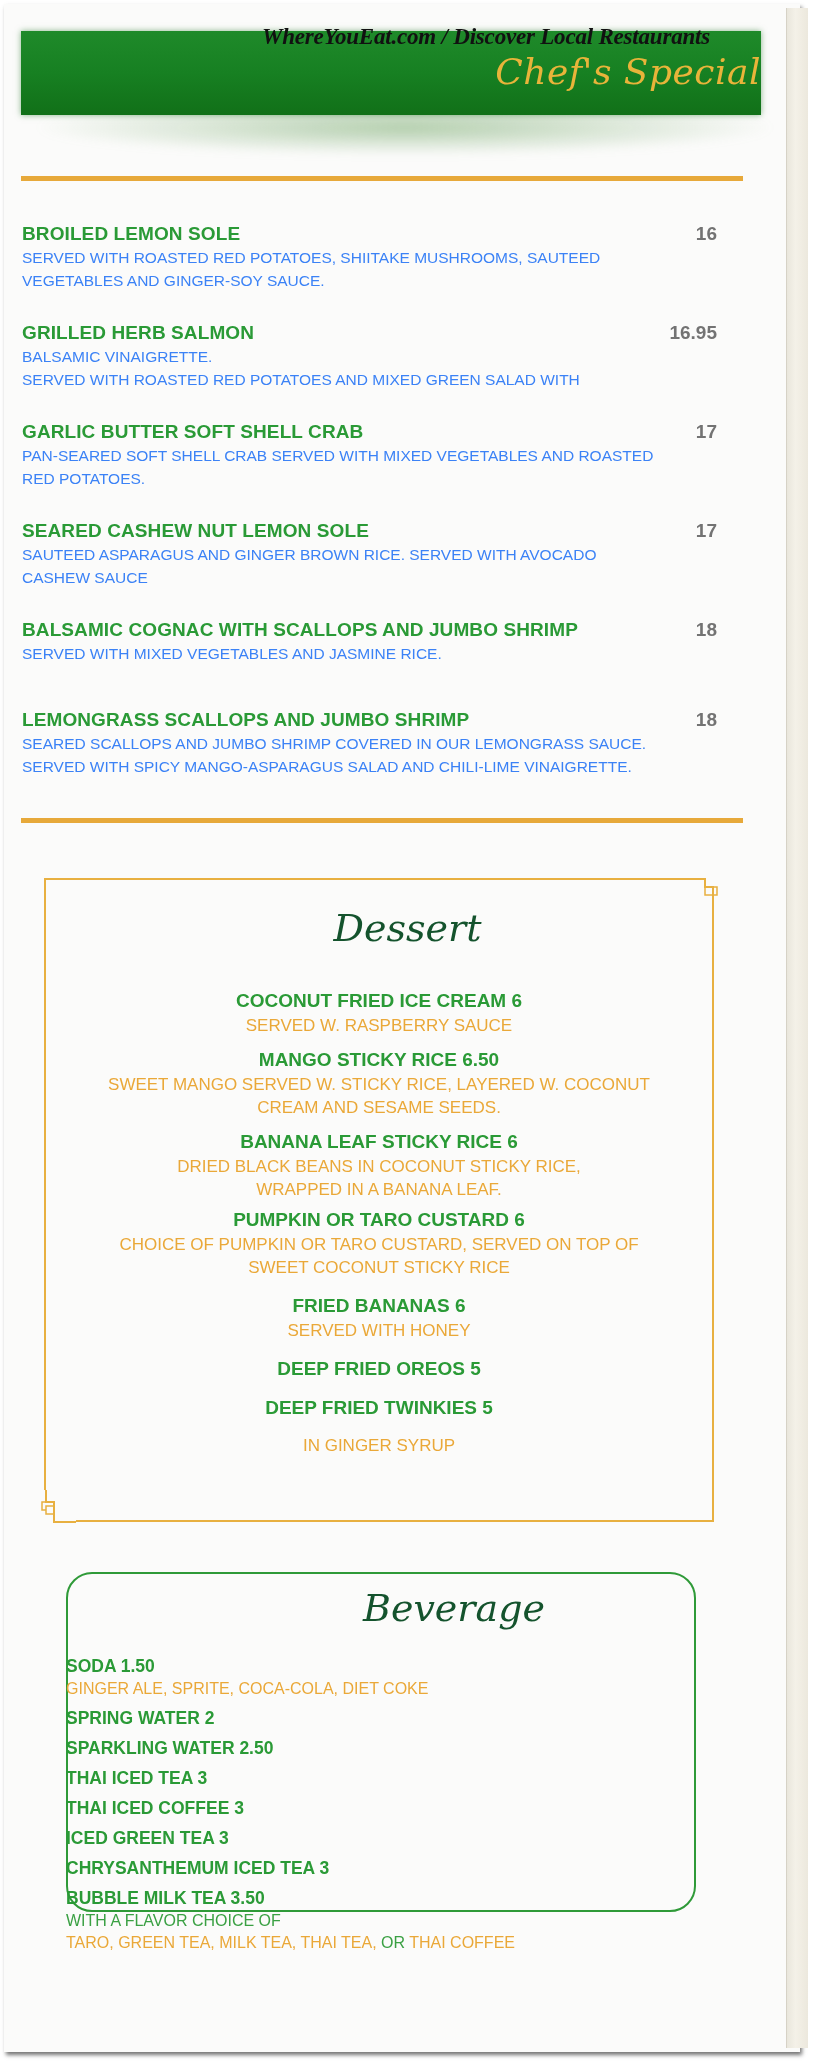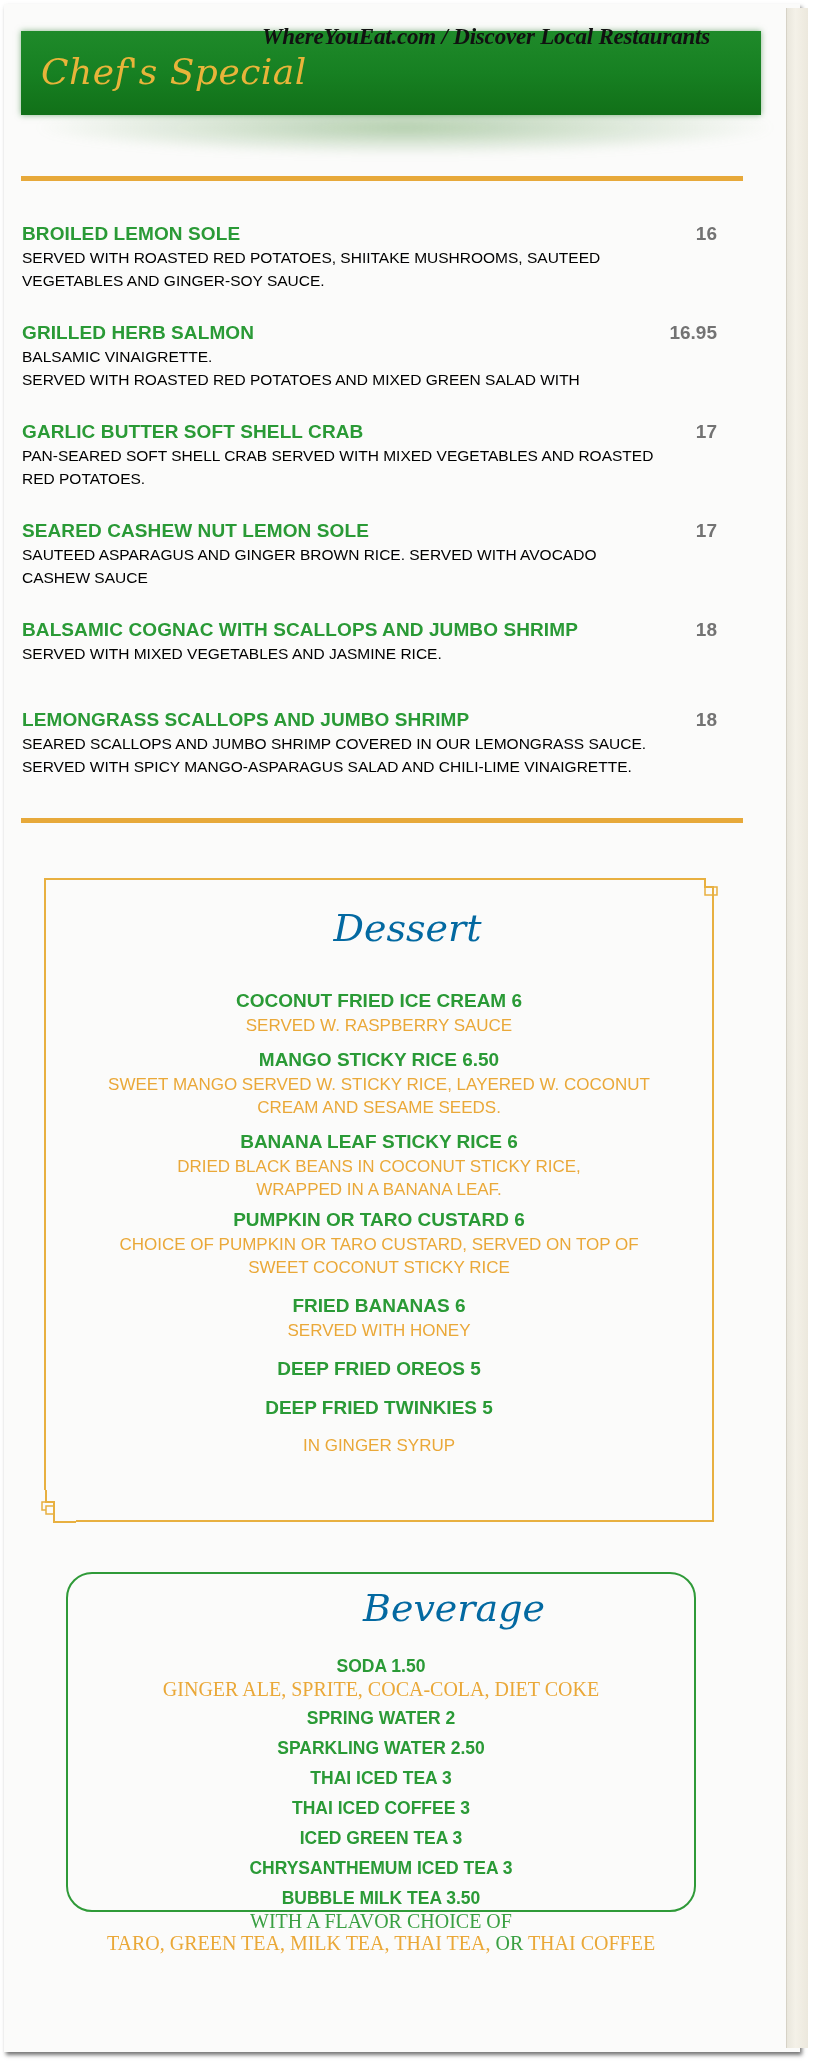--- a/index.html
+++ b/index.html
@@ -26,7 +26,7 @@
     box-shadow: 0 0 6px rgba(20,110,25,0.5);
   }
   .banner-title {
-    position: absolute; left: 0; right: 0; top: 20px; text-align: left;
+    position: absolute; left: 0; right: 0; top: 20px; text-align: right;
     padding-left: 20px;
     font-family: "DejaVu Serif", serif; font-style: italic;
     font-size: 36px; color: #e8b43a; letter-spacing: 0.5px;

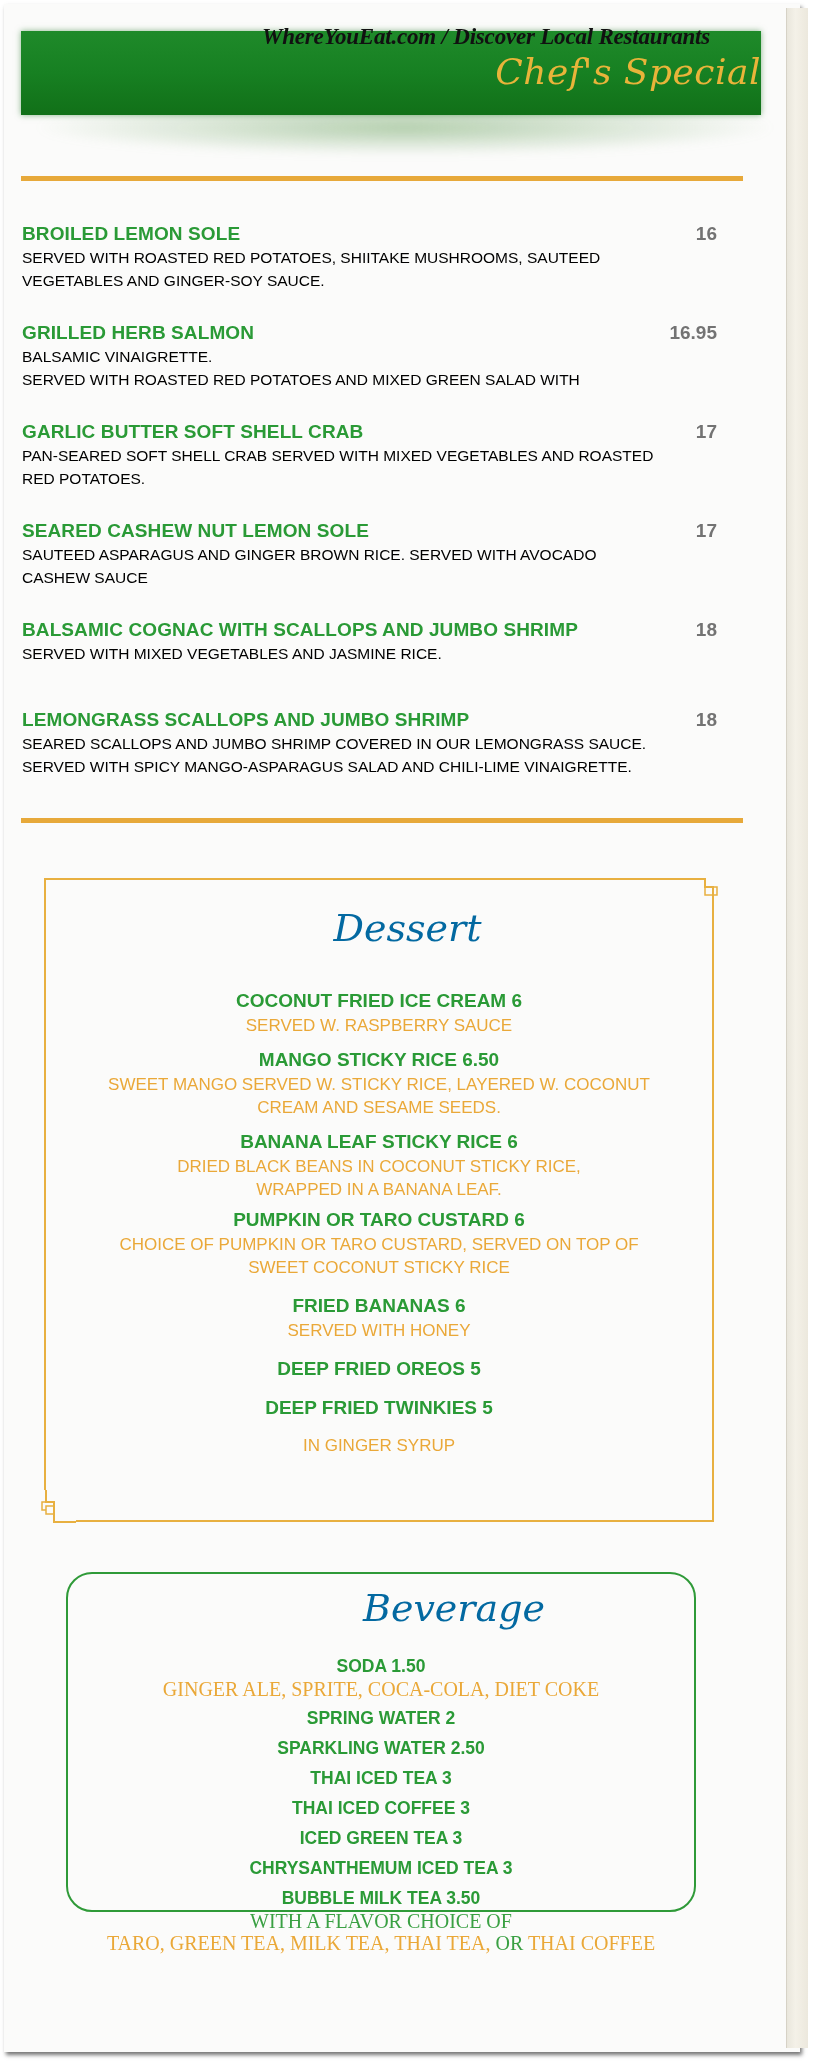--- a/index.html
+++ b/index.html
@@ -51,7 +51,7 @@
     font-size: 19px; color: #737373; line-height: 24px;
   }
   .special-desc {
-    font-family: "Liberation Sans", sans-serif; font-size: 15.5px; color: #000000;
+    font-family: "Liberation Sans", sans-serif; font-size: 15.5px; color: #3b82f6;
     line-height: 23px; width: 690px;
   }
   .dessert-box {

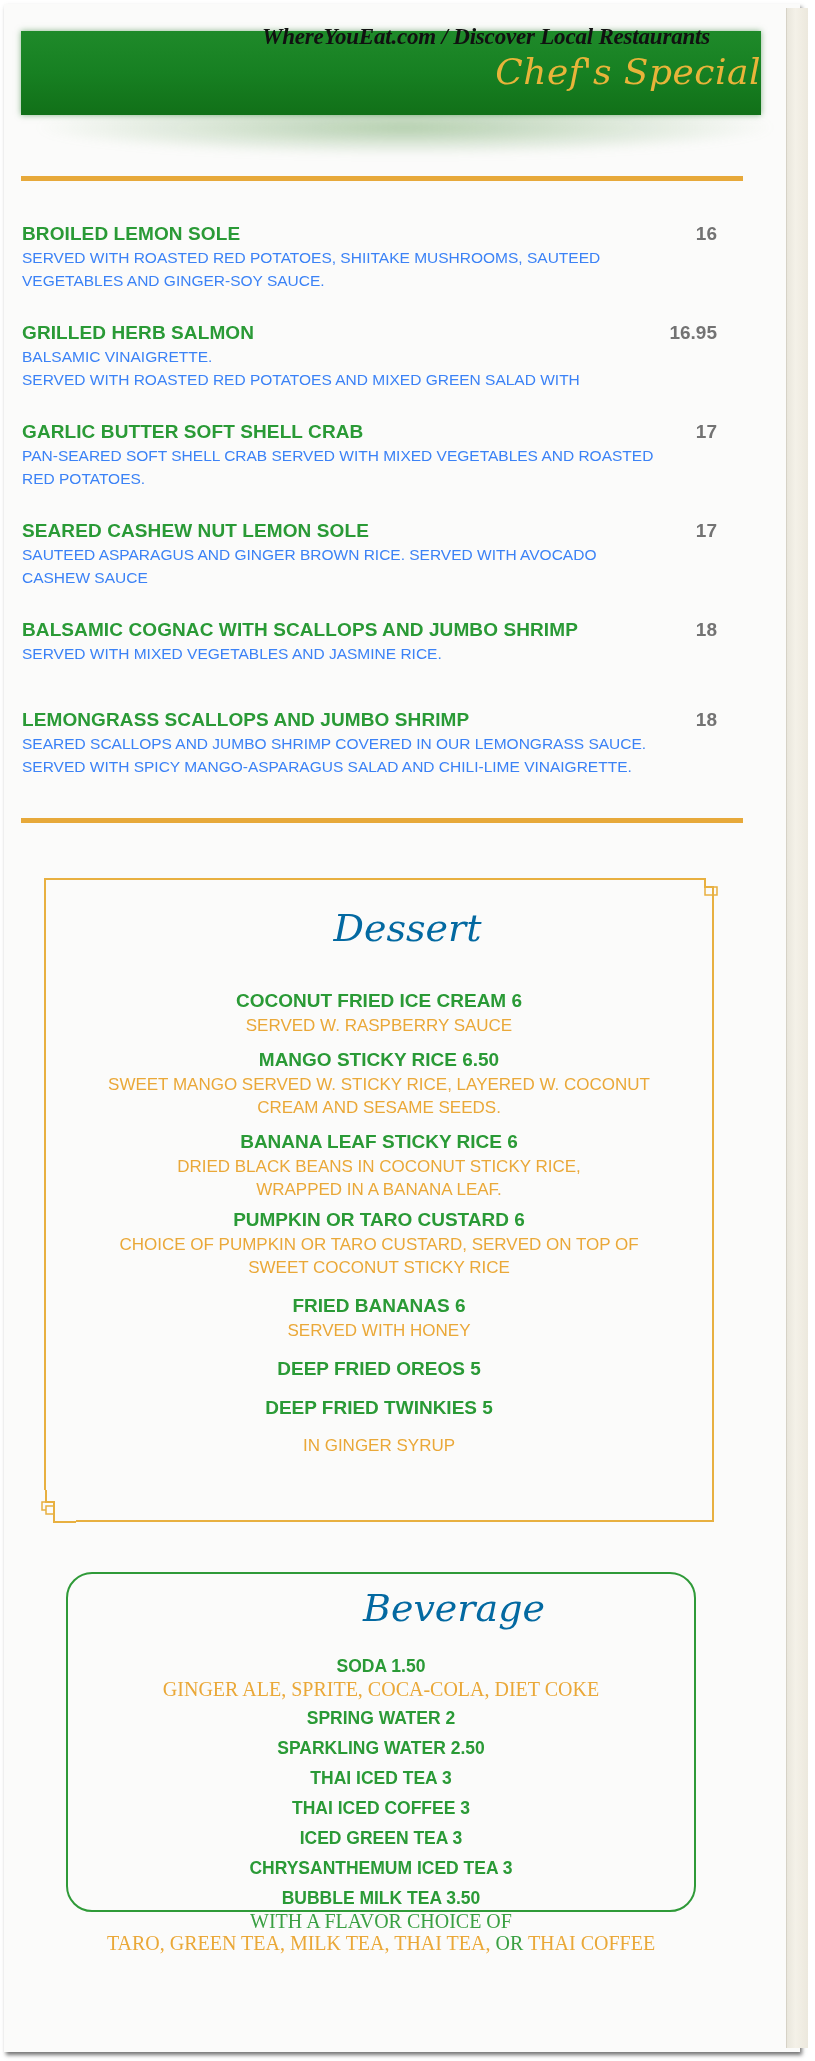--- a/index.html
+++ b/index.html
@@ -68,7 +68,7 @@
   }
   .section-title {
     position: absolute; left: 0; right: 0; text-align: center;
-    font-family: "DejaVu Serif", serif; font-style: italic; color: #0369a1;
+    font-family: "DejaVu Serif", serif; font-style: italic; color: #14532d;
     font-size: 38px;
   }
   .center-list { position: absolute; left: 44px; width: 670px; text-align: center; }

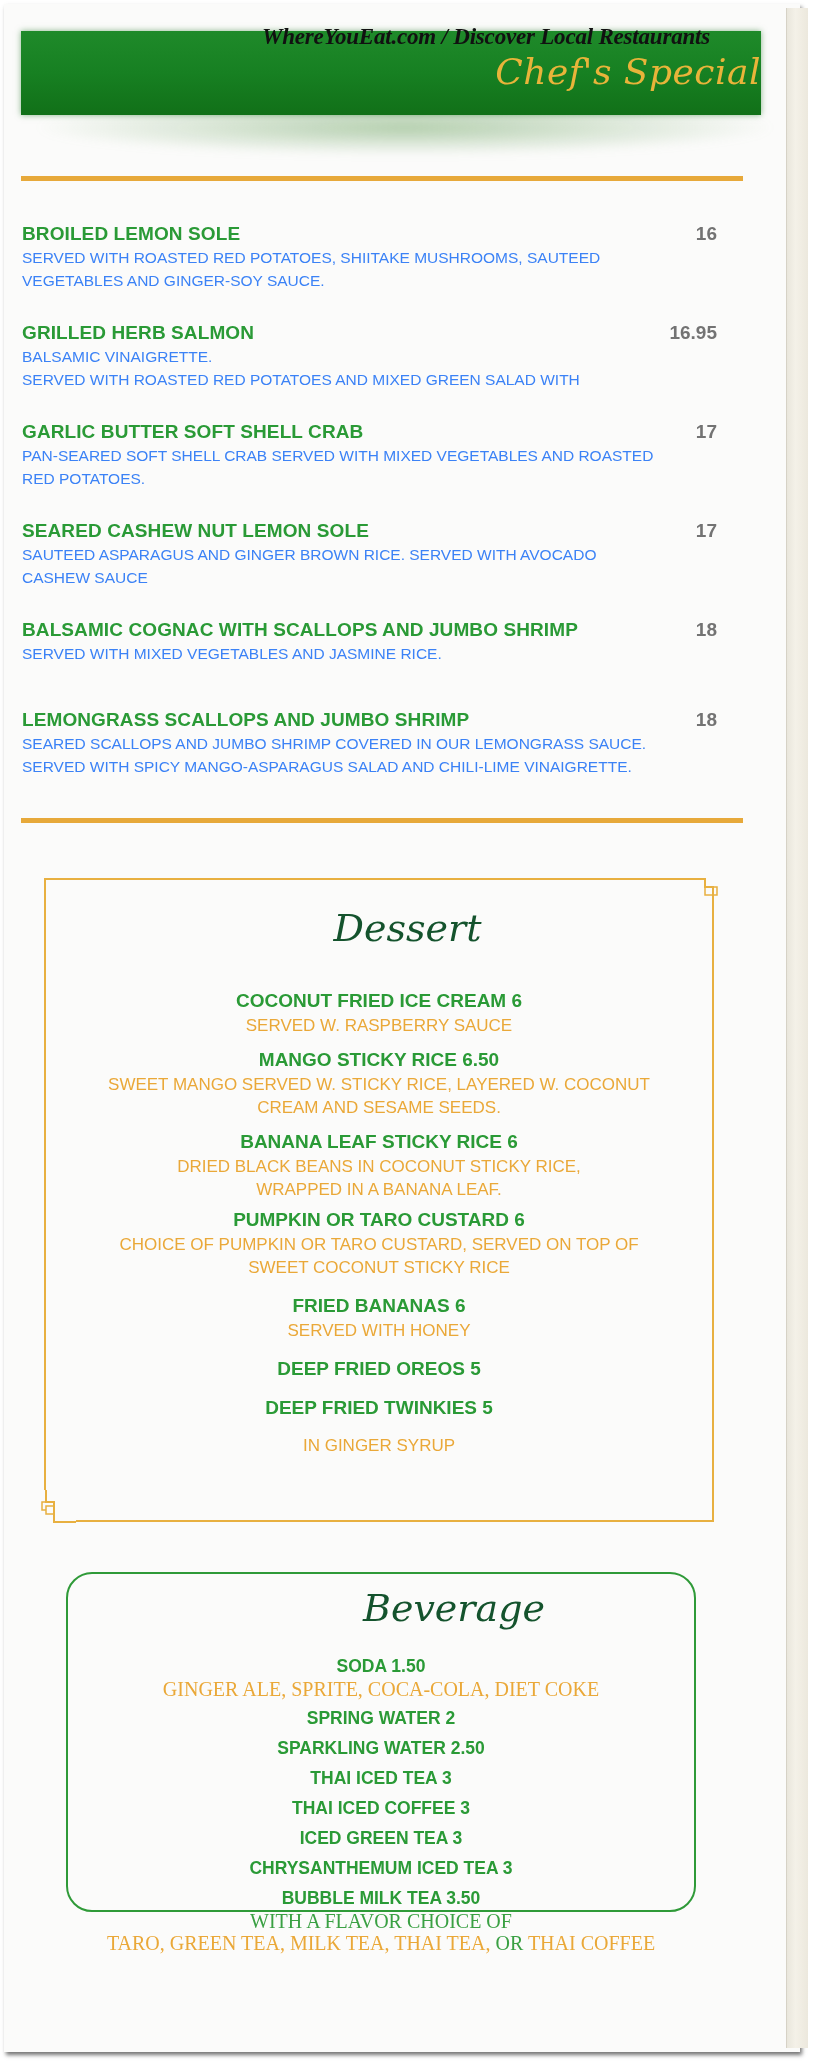--- a/index.html
+++ b/index.html
@@ -83,7 +83,7 @@
     position: absolute; left: 66px; top: 1572px; width: 630px; height: 340px;
     border: 2px solid #2f9a38; border-radius: 26px;
   }
-  .bev-list { position: absolute; left: 66px; width: 630px; text-align: center; }
+  .bev-list { position: absolute; left: 66px; width: 630px; }
   .b-name {
     font-family: "Liberation Sans", sans-serif; font-weight: bold; color: #2a9a36;
     font-size: 17.5px; line-height: 24px;

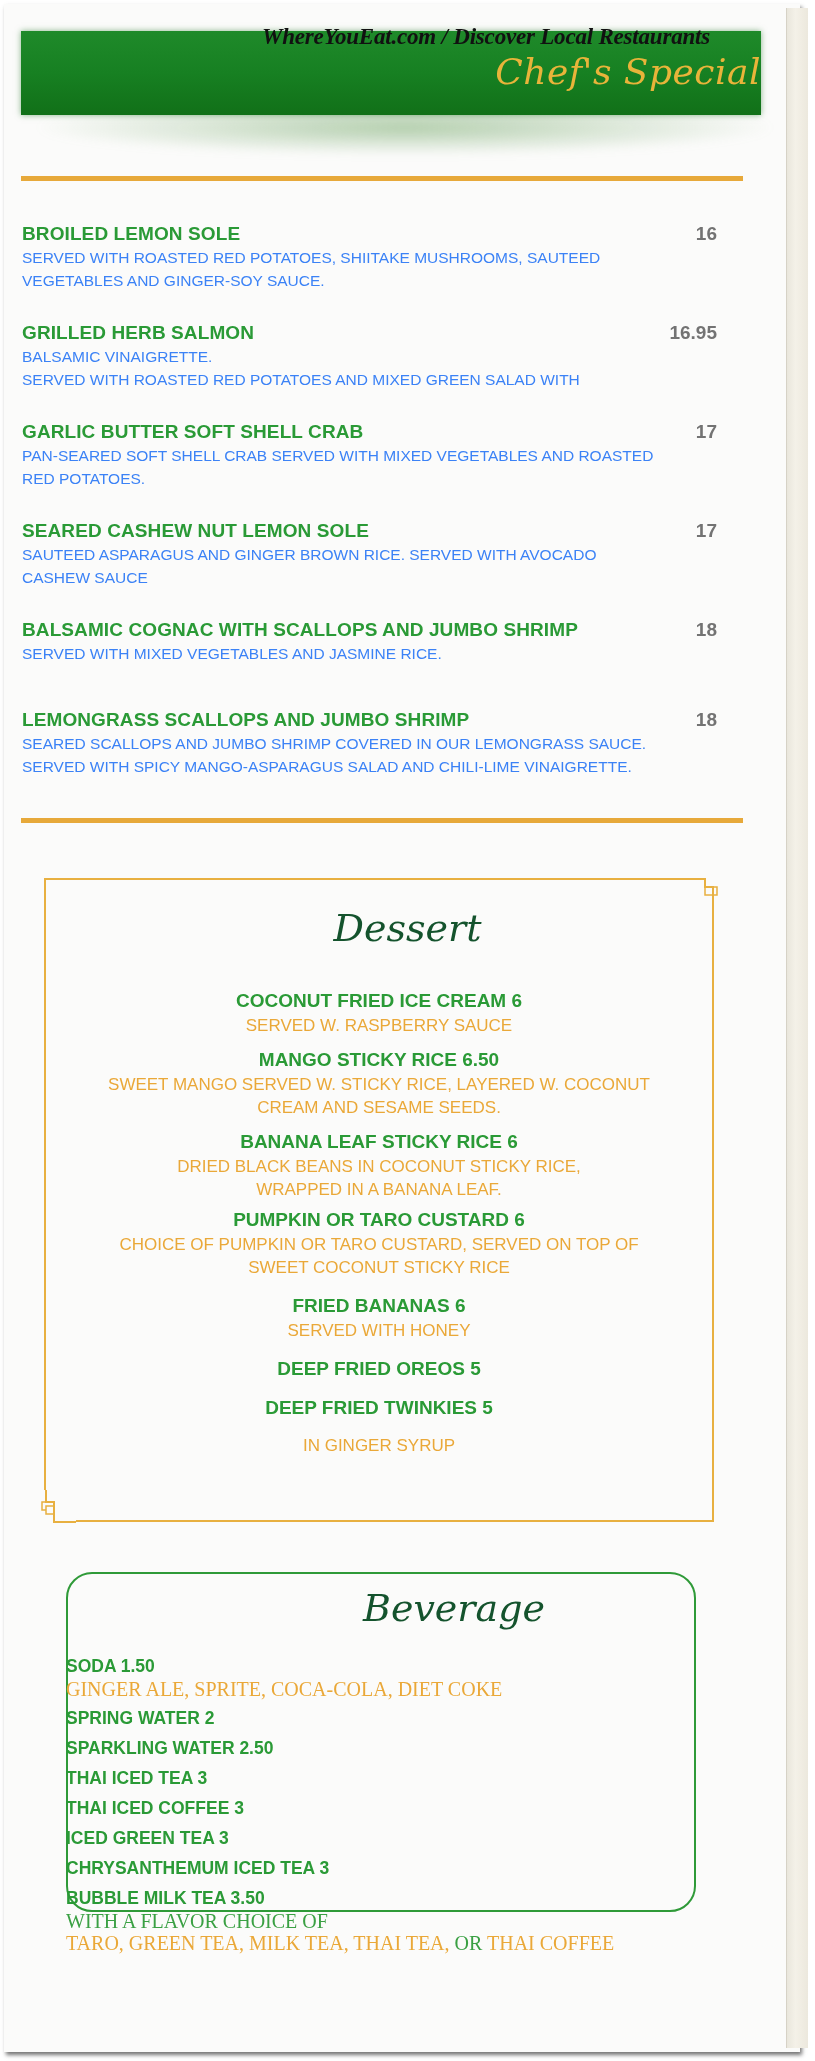--- a/index.html
+++ b/index.html
@@ -89,7 +89,7 @@
     font-size: 17.5px; line-height: 24px;
   }
   .b-desc {
-    font-family: Liberation Serif, serif; color: #eaa838; font-size: 20px; line-height: 22px;
+    font-family: Liberation Sans, sans-serif; color: #eaa838; font-size: 16px; line-height: 22px;
   }
   .b-green { color: #3aa043; }
   .b-spacer { height: 6px; }

